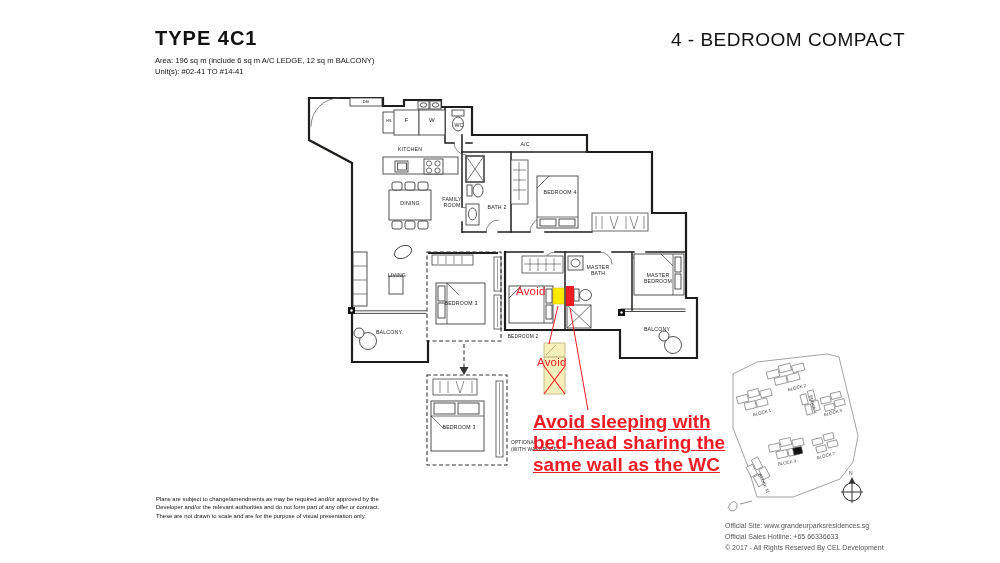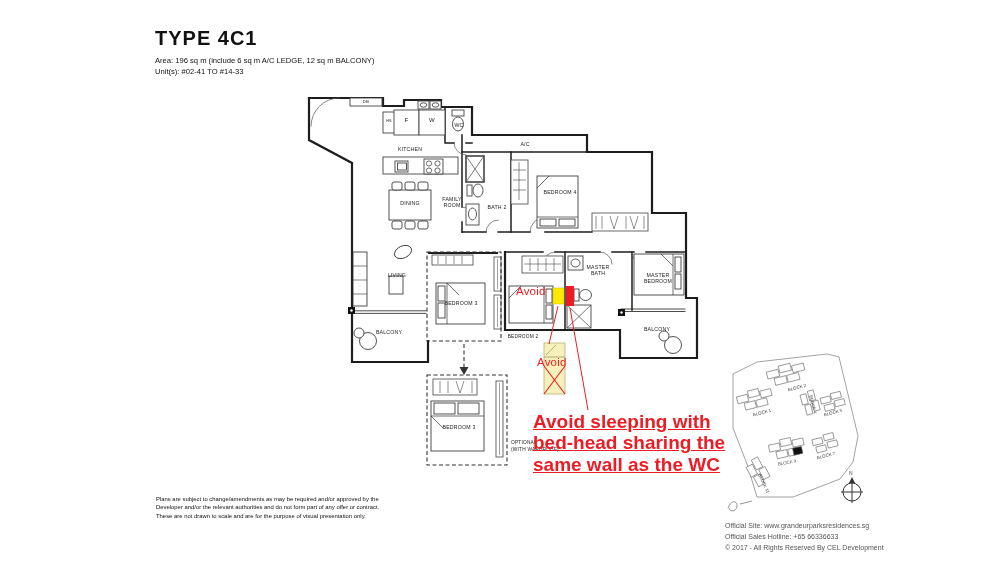--- a/index.html
+++ b/index.html
@@ -246,6 +246,7 @@
   <div class="abs title" style="left:155px;top:27px;">TYPE 4C1</div>
   <div class="abs sub" style="left:155px;top:56px;">Area: 196 sq m (include 6 sq m A/C LEDGE, 12 sq m BALCONY)</div>
   <div class="abs sub" style="left:155px;top:66.5px;">Unit(s): #02-41 TO #14-33</div>
+  <div class="abs plan-title" style="left:671px;top:29px;">4 - BEDROOM COMPACT</div>
 
   <span class="lbl c tiny" style="left:366px;top:98.5px;font-size:4.4px;">DB</span>
   <span class="lbl c tiny" style="left:389px;top:119px;font-size:3.8px;">HS</span>

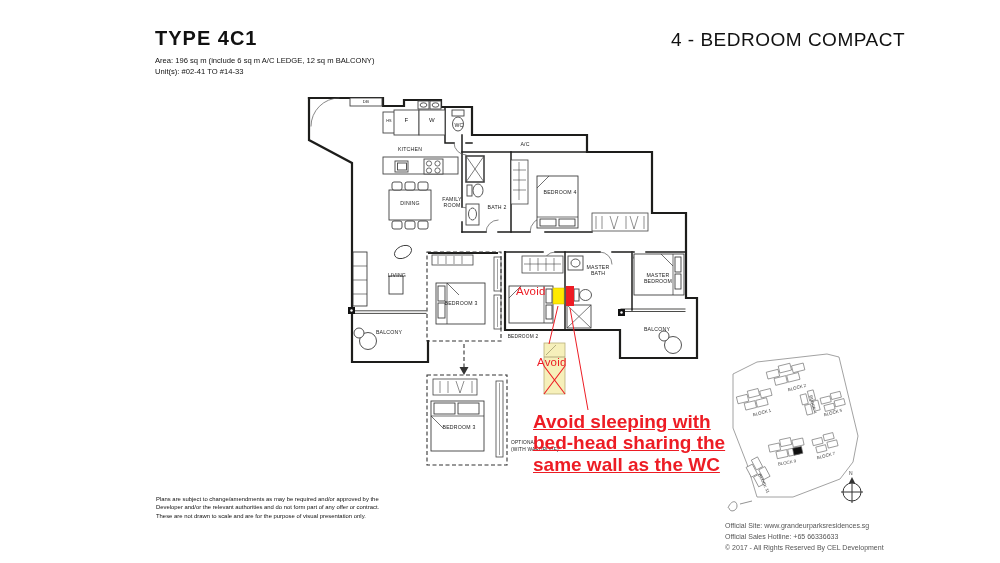--- a/index.html
+++ b/index.html
@@ -245,7 +245,7 @@
 
   <div class="abs title" style="left:155px;top:27px;">TYPE 4C1</div>
   <div class="abs sub" style="left:155px;top:56px;">Area: 196 sq m (include 6 sq m A/C LEDGE, 12 sq m BALCONY)</div>
-  <div class="abs sub" style="left:155px;top:66.5px;">Unit(s): #02-41 TO #14-33</div>
+  <div class="abs sub" style="left:155px;top:66.5px;">Unit(s): #02-41 TO #14-41</div>
   <div class="abs plan-title" style="left:671px;top:29px;">4 - BEDROOM COMPACT</div>
 
   <span class="lbl c tiny" style="left:366px;top:98.5px;font-size:4.4px;">DB</span>

